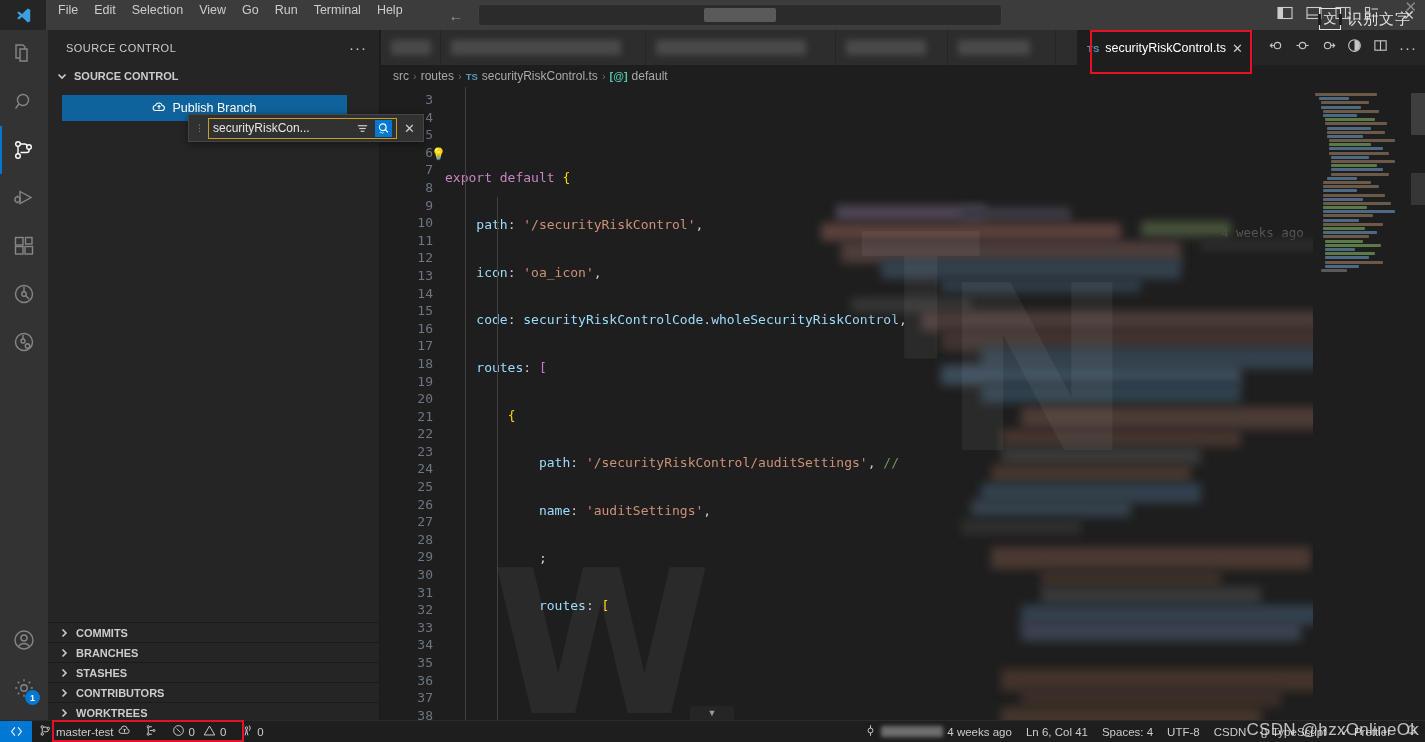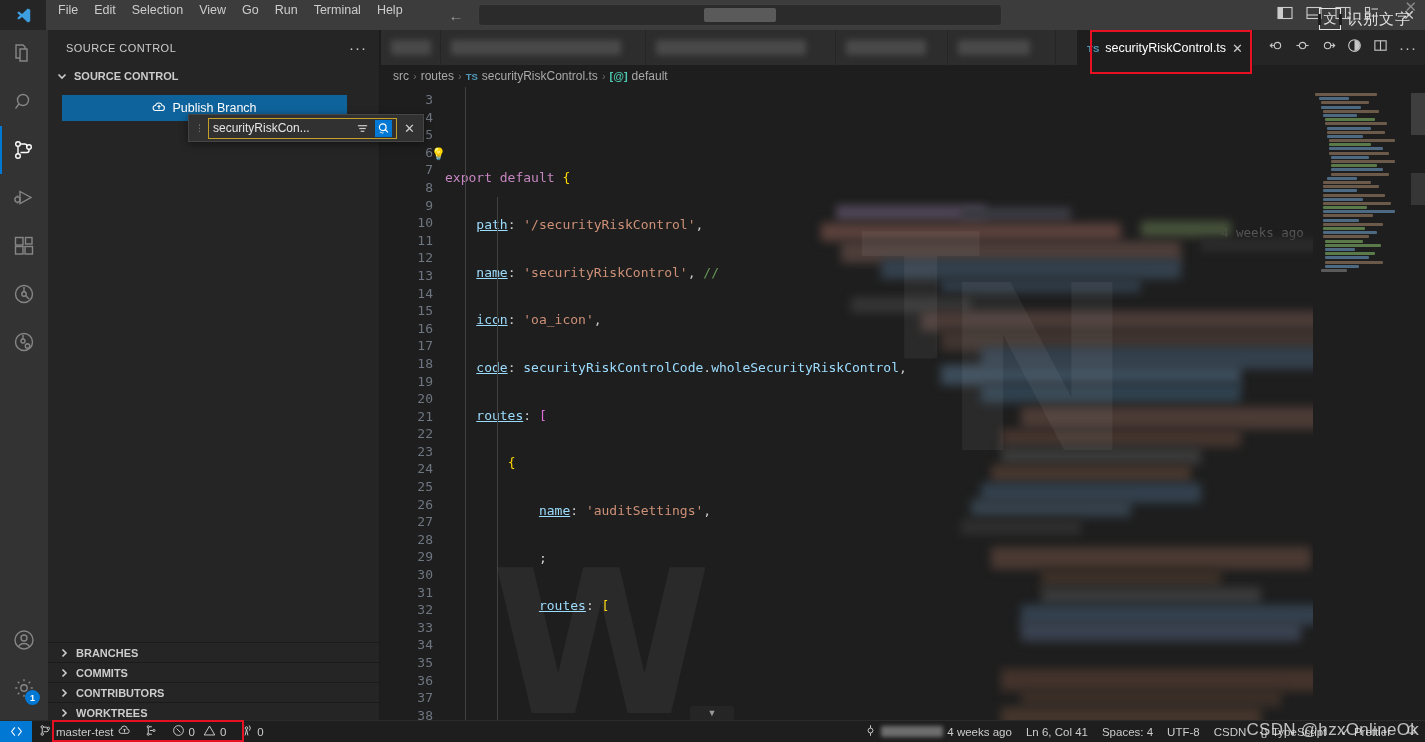--- a/index.html
+++ b/index.html
@@ -177,7 +177,7 @@
   }
   .code .ln { height: 17.6px; line-height: 17.6px; }
   .k-kw { color: #c586c0; }
-  .k-prop { color: #9cdcfe; text-decoration: underline; }
+  .k-prop { color: #9cdcfe; }
   .k-str { color: #ce9178; }
   .k-com { color: #6a9955; }
   .k-br { color: #ffd700; }

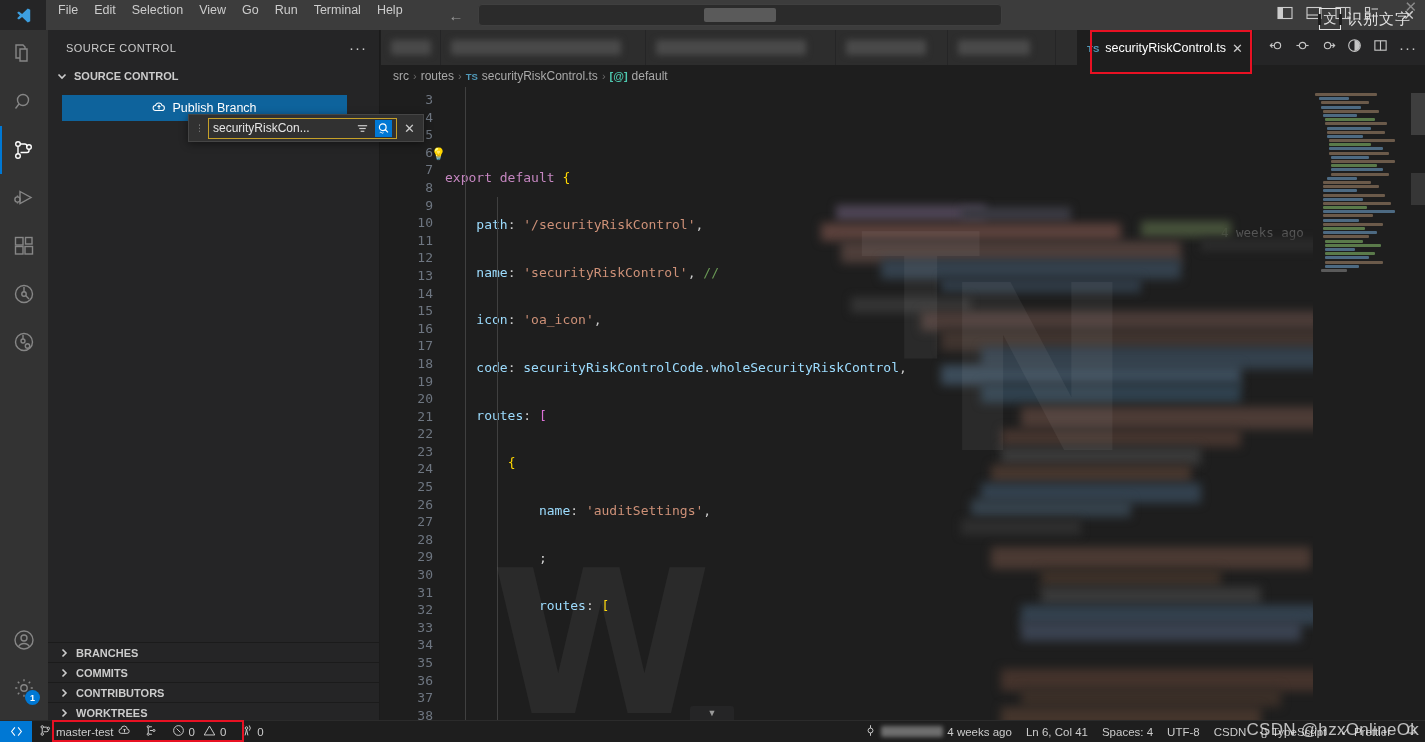--- a/index.html
+++ b/index.html
@@ -585,7 +585,6 @@
         <div class="ln"></div>
         <div class="ln"><span class="k-kw">export</span> <span class="k-kw">default</span> <span class="k-br">{</span></div>
         <div class="ln">    <span class="k-prop">path</span>: <span class="k-str">'/securityRiskControl'</span>,</div>
-        <div class="ln">    <span class="k-prop">name</span>: <span class="k-str">'securityRiskControl'</span>, <span class="k-com">//</span></div>
         <div class="ln">    <span class="k-prop">icon</span>: <span class="k-str">'oa_icon'</span>,</div>
         <div class="ln">    <span class="k-prop">code</span>: <span class="k-id">securityRiskControlCode</span>.<span class="k-id">wholeSecurityRiskControl</span>,</div>
         <div class="ln">    <span class="k-prop">routes</span>: <span class="k-br2">[</span></div>

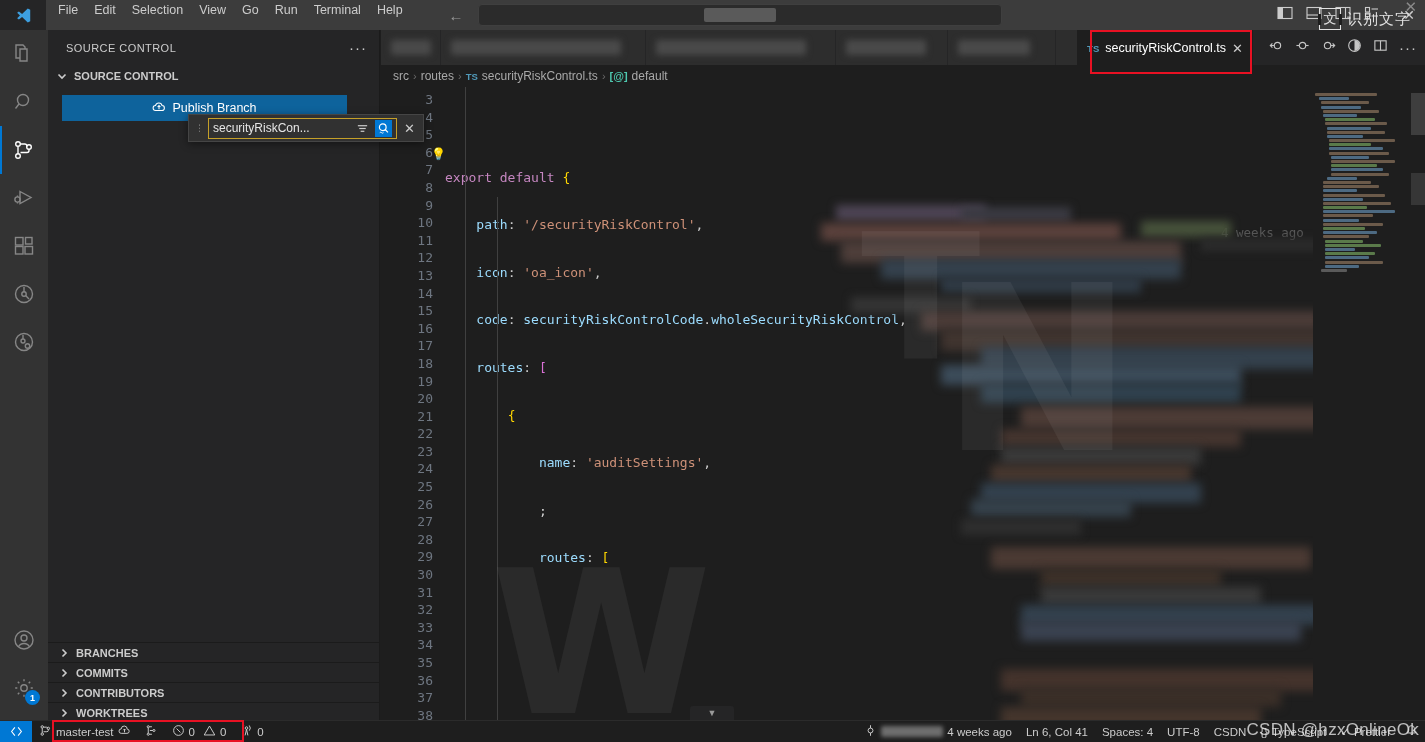--- a/index.html
+++ b/index.html
@@ -589,6 +589,7 @@
         <div class="ln">    <span class="k-prop">code</span>: <span class="k-id">securityRiskControlCode</span>.<span class="k-id">wholeSecurityRiskControl</span>,</div>
         <div class="ln">    <span class="k-prop">routes</span>: <span class="k-br2">[</span></div>
         <div class="ln">        <span class="k-br">{</span></div>
+        <div class="ln">            <span class="k-prop">path</span>: <span class="k-str">'/securityRiskControl/auditSettings'</span>, <span class="k-com">// </span></div>
         <div class="ln">            <span class="k-prop">name</span>: <span class="k-str">'auditSettings'</span>,</div>
         <div class="ln">            <span class="k-plain">;</span></div>
         <div class="ln">            <span class="k-prop">routes</span>: <span class="k-br">[</span></div>

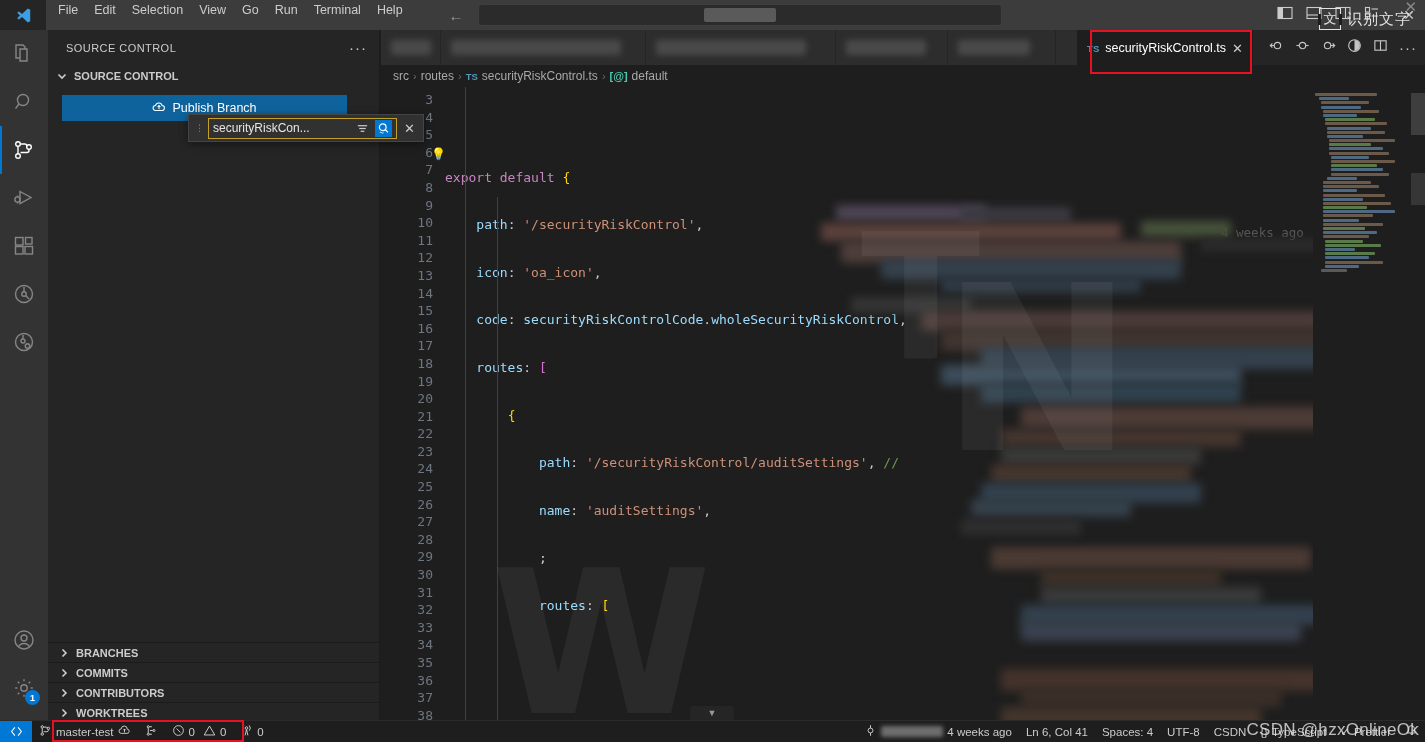--- a/index.html
+++ b/index.html
@@ -440,7 +440,7 @@
               <polyline points="3.5,1.5 7,5 3.5,8.5"></polyline>
             </svg>
           </span>
-        <span>BRANCHES</span>
+        <span>COMMITS</span>
       </div>
       <div class="sb-section-head">
         <span class="chev">
@@ -448,7 +448,7 @@
               <polyline points="3.5,1.5 7,5 3.5,8.5"></polyline>
             </svg>
           </span>
-        <span>COMMITS</span>
+        <span>BRANCHES</span>
       </div>
       <div class="sb-section-head">
         <span class="chev">

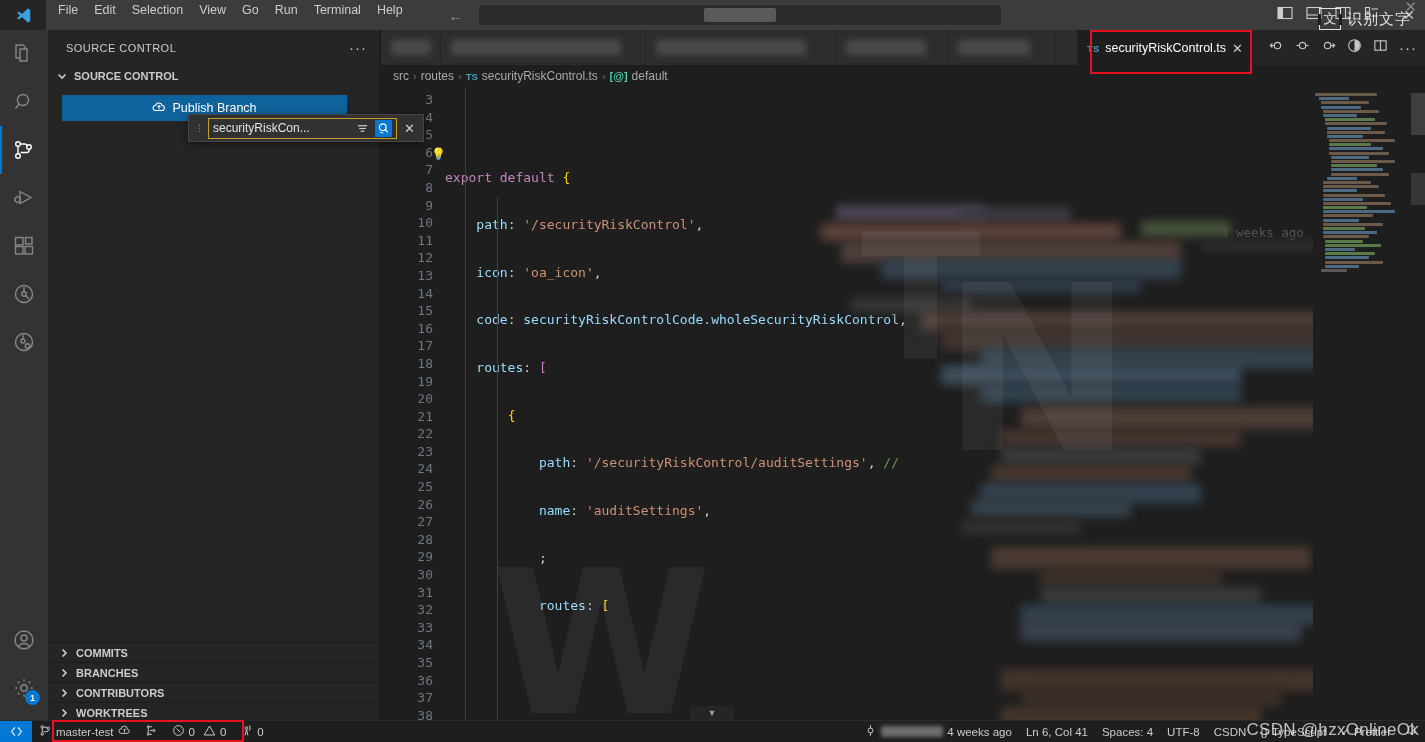--- a/index.html
+++ b/index.html
@@ -449,6 +449,14 @@
             </svg>
           </span>
         <span>BRANCHES</span>
+      </div>
+      <div class="sb-section-head">
+        <span class="chev">
+            <svg viewBox="0 0 10 10">
+              <polyline points="3.5,1.5 7,5 3.5,8.5"></polyline>
+            </svg>
+          </span>
+        <span>STASHES</span>
       </div>
       <div class="sb-section-head">
         <span class="chev">

